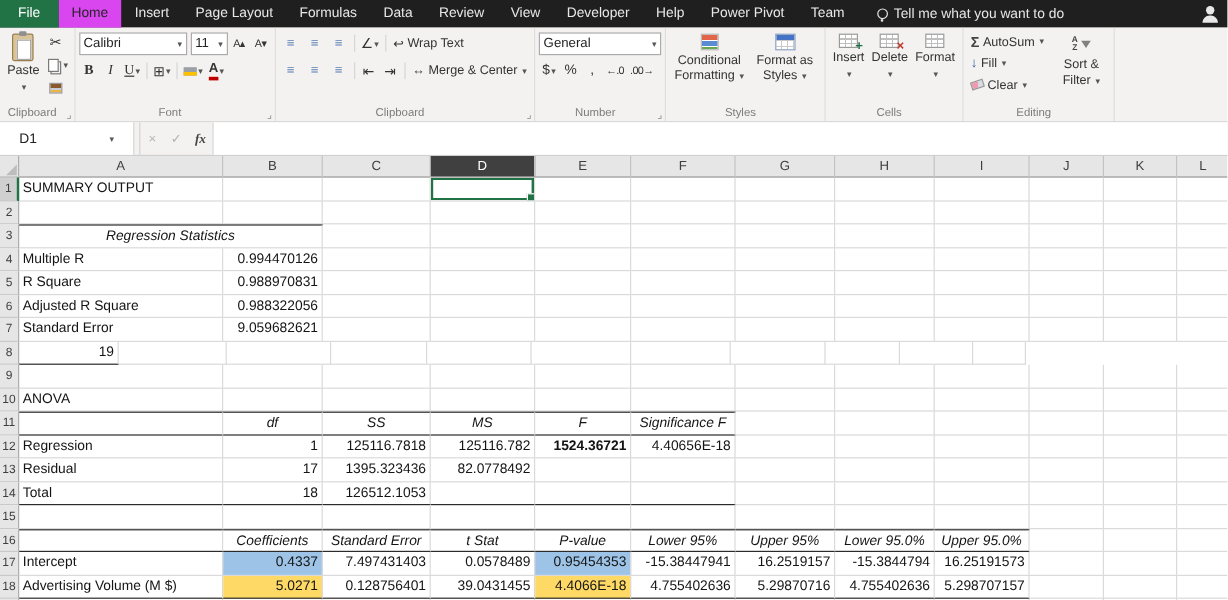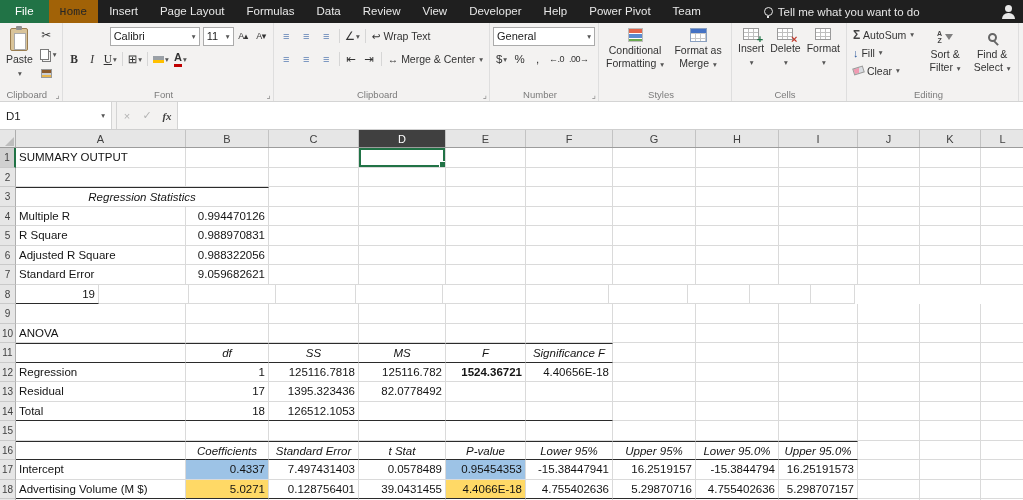--- a/index.html
+++ b/index.html
@@ -7,7 +7,7 @@
   body{font-family:"Liberation Sans",sans-serif;background:#fff;}
 
   
-  .tabbar{height:23px;background:#1f1f1f;display:flex;align-items:stretch;font-size:11.5px;color:#e8e8e8;gap:36px;}
+  .tabbar{height:23px;background:#1f1f1f;display:flex;align-items:stretch;font-size:11.5px;color:#e8e8e8;}
   .tabs{display:flex;}
   .tab{padding:0 11px;line-height:23px;cursor:pointer;white-space:nowrap;}
   .tab.file{background:#217346;color:#fff;padding:0 15px;}

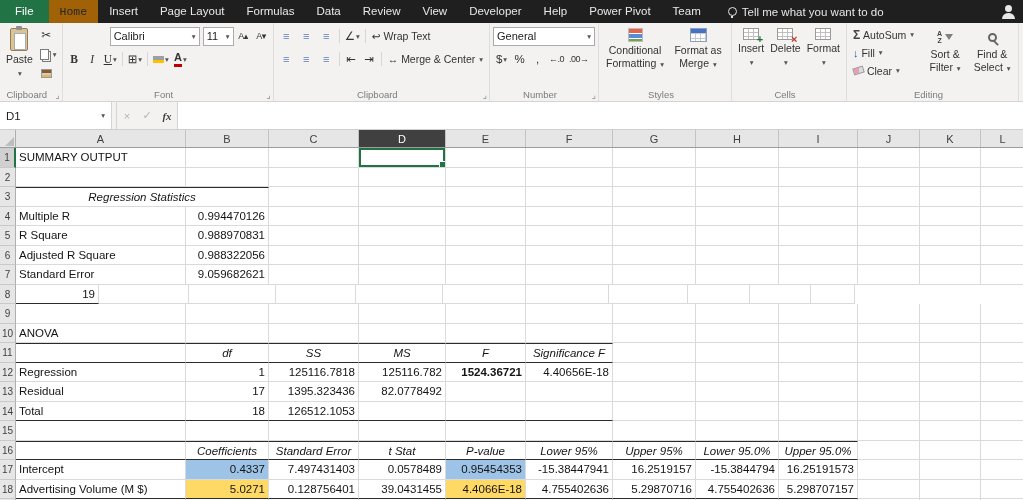--- a/index.html
+++ b/index.html
@@ -11,7 +11,7 @@
   .tabs{display:flex;}
   .tab{padding:0 11px;line-height:23px;cursor:pointer;white-space:nowrap;}
   .tab.file{background:#217346;color:#fff;padding:0 15px;}
-  .tab.active{background:#a16207;color:#262626;font-family:Liberation Mono, monospace;}
+  .tab.active{background:#d946ef;color:#262626;}
   .tellme{display:flex;align-items:center;gap:5px;margin-left:16px;color:#e6e6e6;white-space:nowrap;}
   .bulb{width:9px;height:9px;border:1px solid #e6e6e6;border-radius:50%;position:relative;}
   .bulb::after{content:"";position:absolute;left:2.5px;bottom:-3px;width:2px;height:2px;background:#e6e6e6;}

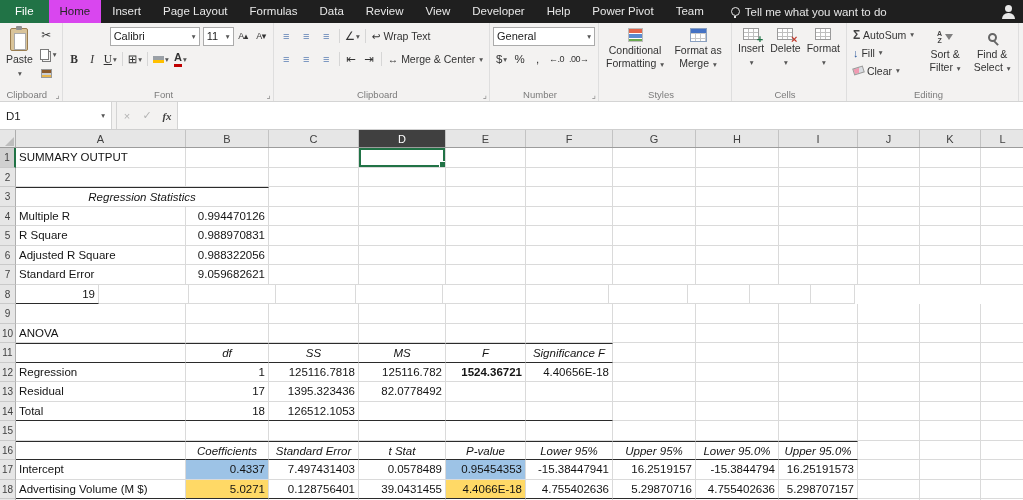--- a/index.html
+++ b/index.html
@@ -34,7 +34,7 @@
   .sbtn{display:inline-flex;align-items:center;justify-content:center;min-width:17px;height:18px;padding:0 2px;font-size:11.5px;color:#333;cursor:pointer;}
   .vsep{width:1px;height:14px;background:#d6d6d6;margin:0 2px;align-self:center;}
   .combo{display:inline-flex;align-items:center;justify-content:space-between;background:#fff;border:1px solid #ababab;height:19px;padding:0 3px;font-size:11px;color:#222;cursor:pointer;}
-  .fname{width:90px;margin-left:44px;}
+  .fname{width:90px;}
   .fsize{width:31px;margin-left:2px;}
   .numfmt{width:102px;}
   .bold{font-weight:700;font-family:"Liberation Serif",serif;}

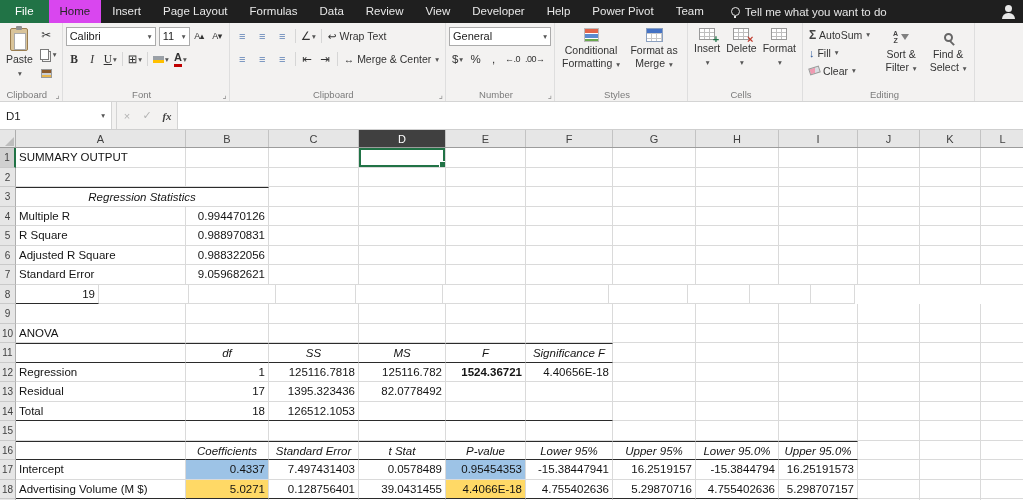--- a/index.html
+++ b/index.html
@@ -291,7 +291,7 @@
     </div>
     <div class="bigbtn" style="width:60px">
       <span class="ic-ft"></span>
-      <span class="blabel"><span>Format as Merge</span> <span class="dd">▾</span></span>
+      <span class="blabel"><span>Format as Styles</span> <span class="dd">▾</span></span>
     </div>
     <span class="glabel">Styles</span>
   </div>

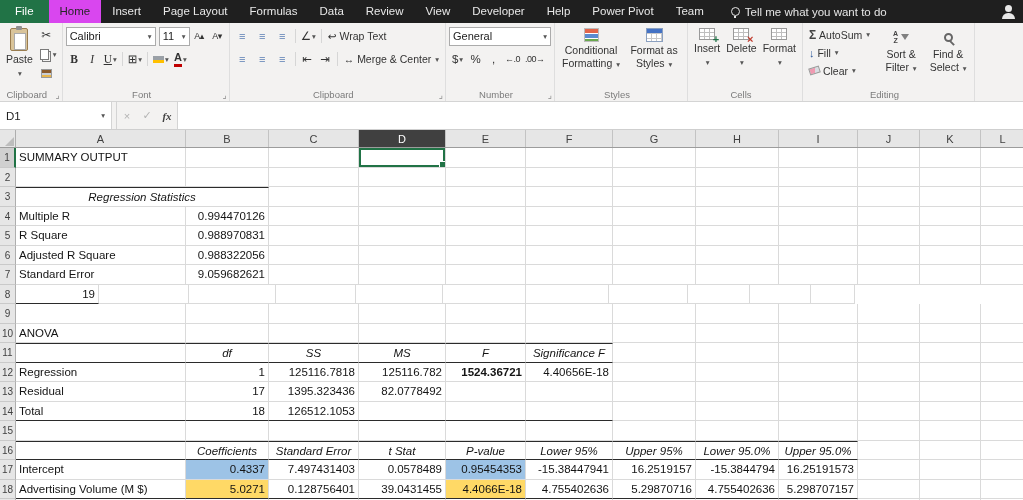--- a/index.html
+++ b/index.html
@@ -340,12 +340,6 @@
         </span>
       <span class="blabel"><span>Sort &amp; Filter</span> <span class="dd">▾</span></span>
     </div>
-    <div class="bigbtn" style="width:46px">
-      <span class="iconrow">
-          <span class="ic-find"></span>
-        </span>
-      <span class="blabel"><span>Find &amp; Select</span> <span class="dd">▾</span></span>
-    </div>
     <span class="glabel">Editing</span>
   </div>
 

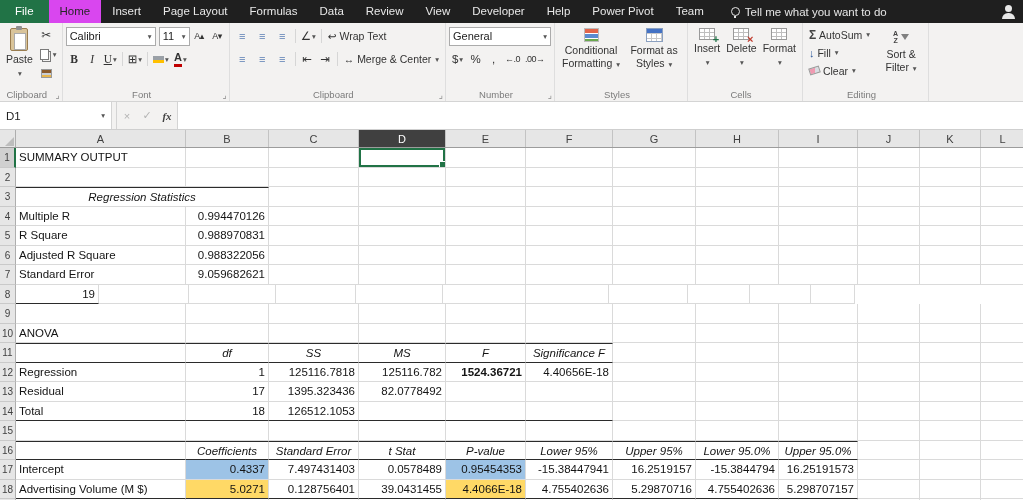--- a/index.html
+++ b/index.html
@@ -76,7 +76,7 @@
 
   
   .fbar{height:28px;background:#f3f2f1;border-bottom:1px solid #cfcfcf;display:flex;align-items:stretch;}
-  .namebox{width:112px;background:#fff;border-right:1px solid #d4d4d4;display:flex;align-items:center;justify-content:space-between;padding:0 6px;font-size:11.5px;color:#222;cursor:pointer;}
+  .namebox{width:112px;background:#fff;border-right:1px solid #d4d4d4;display:flex;align-items:center;justify-content:space-between;padding:0 16px;font-size:11.5px;color:#222;cursor:pointer;}
   .fsep{width:5px;border-right:1px solid #d4d4d4;}
   .fbtns{display:flex;align-items:center;}
   .fbtn{width:20px;height:100%;display:flex;align-items:center;justify-content:center;font-size:11px;color:#b3b3b3;cursor:pointer;}

